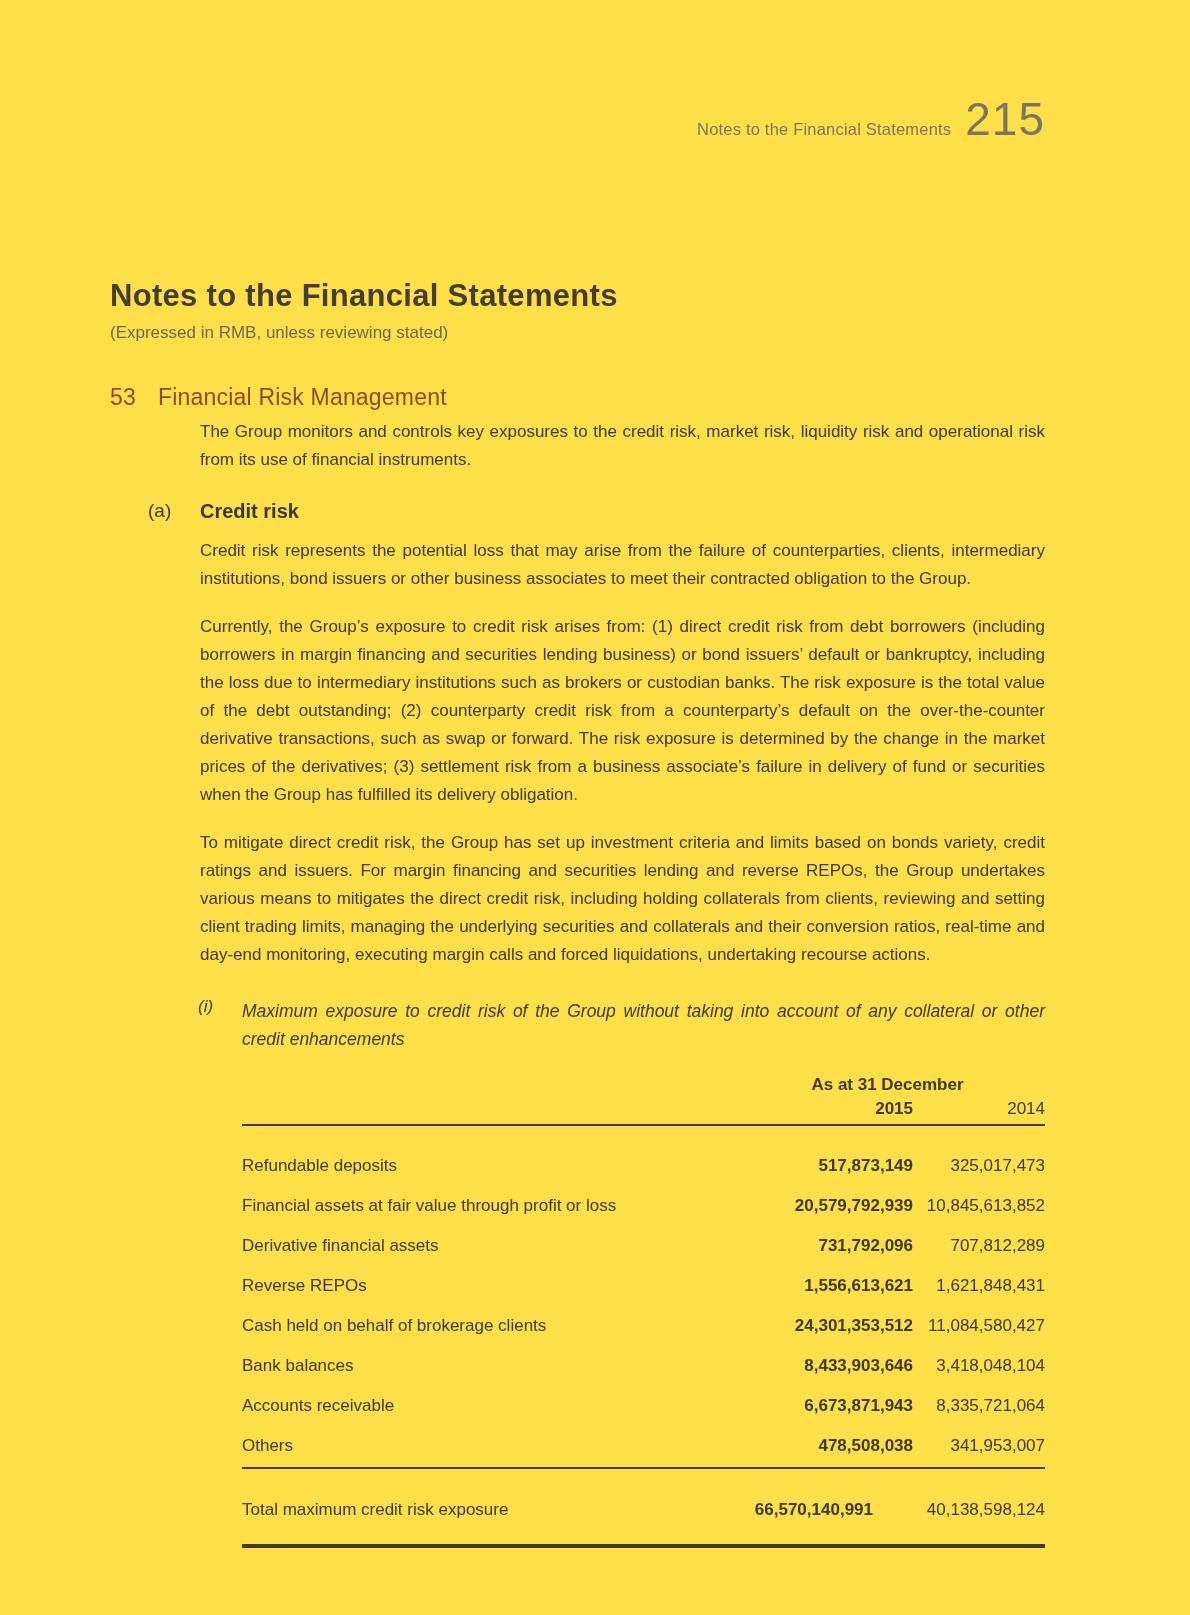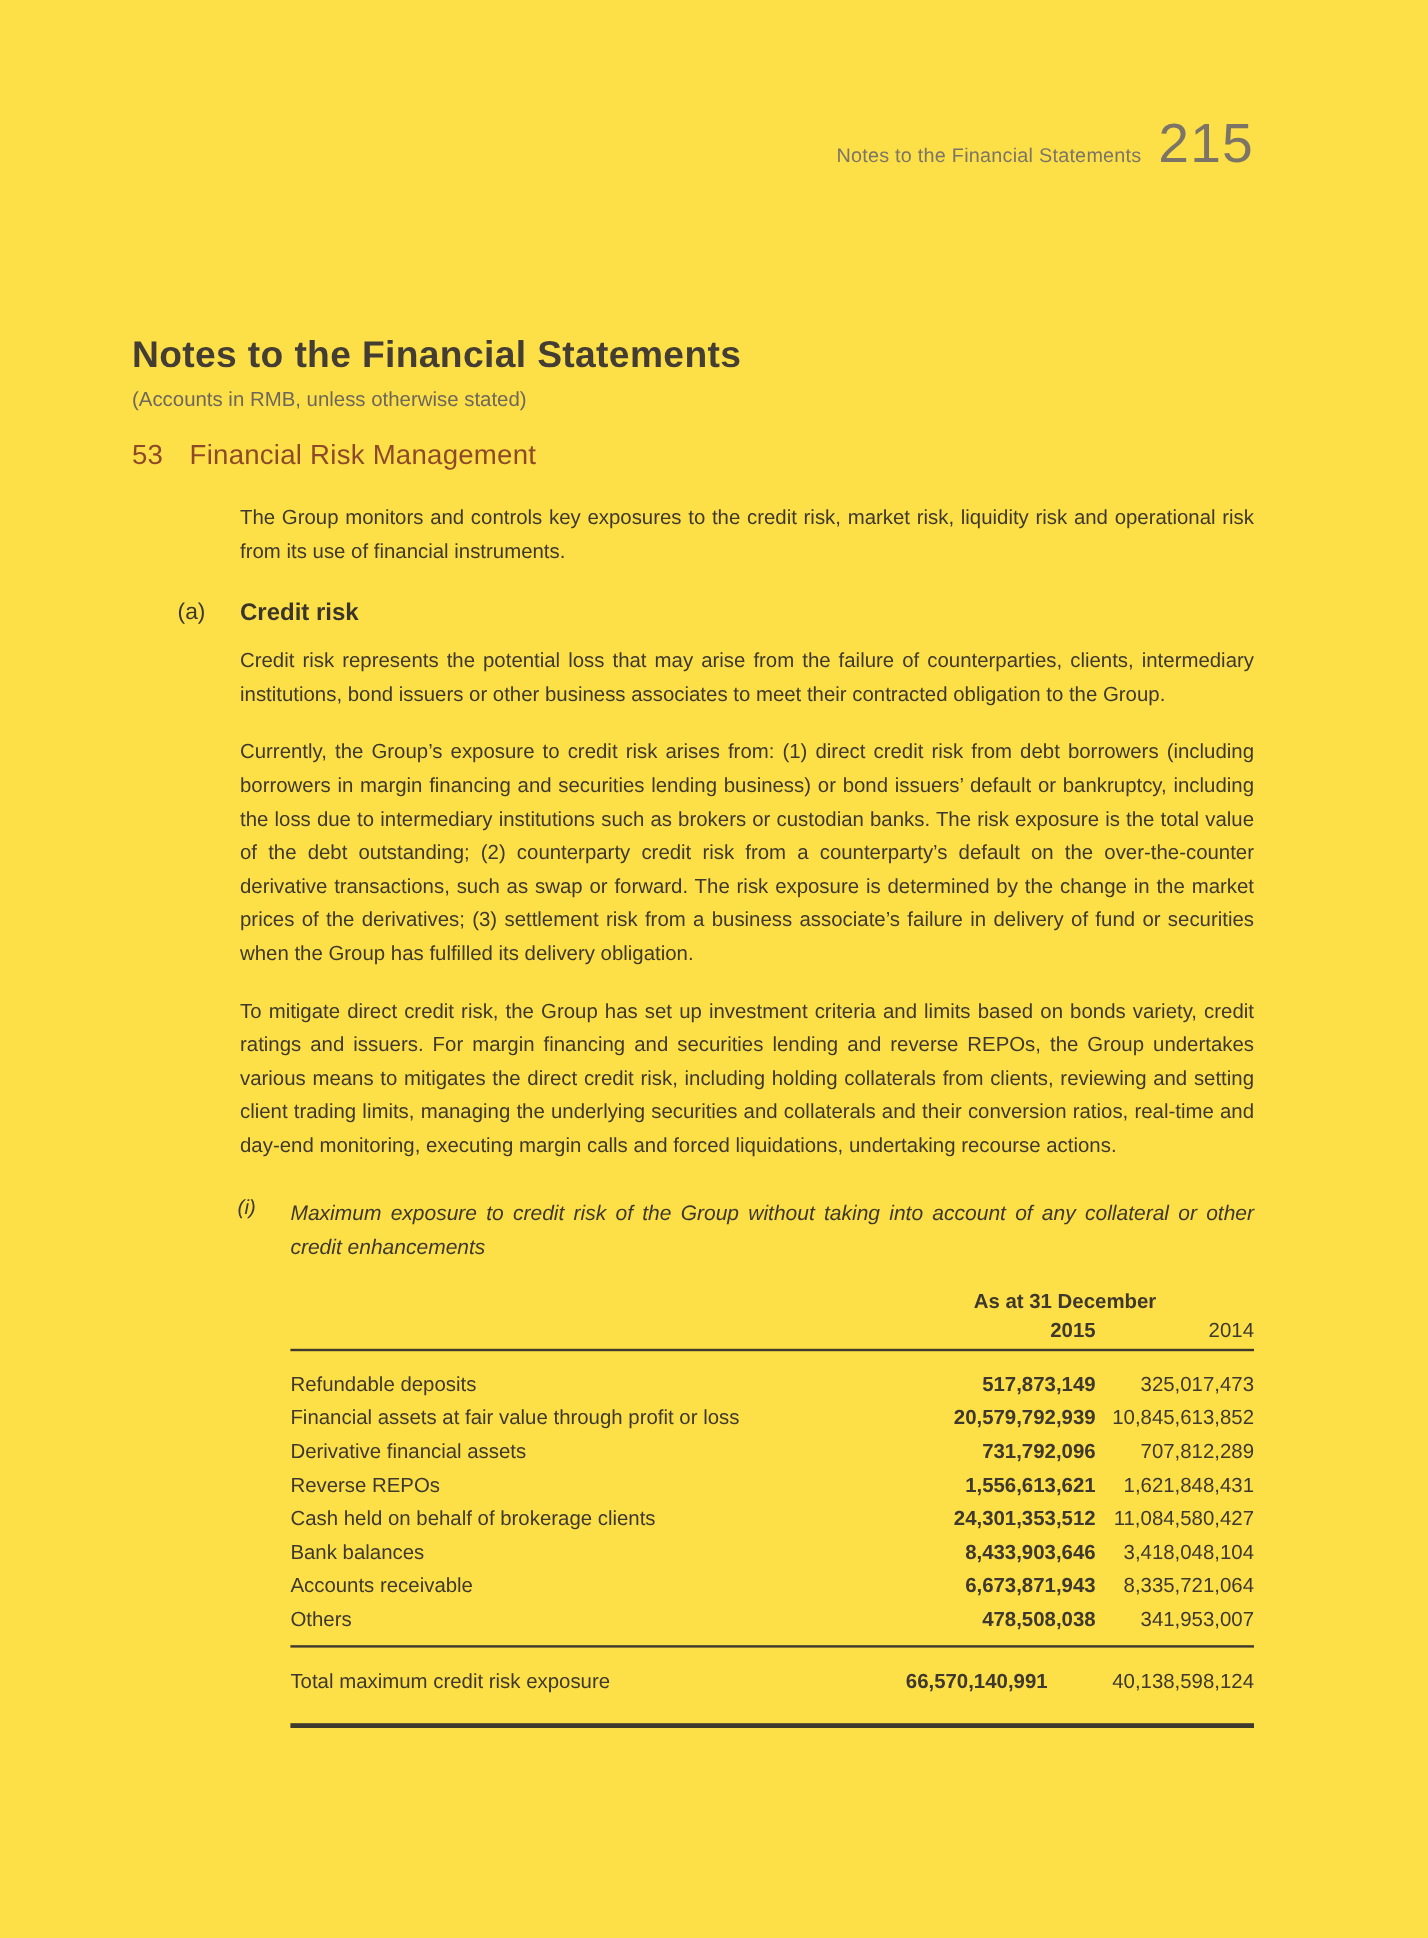--- a/index.html
+++ b/index.html
@@ -86,7 +86,7 @@
 
   <div class="doc-head">
     <h1>Notes to the Financial Statements</h1>
-    <p class="subtitle">(Accounts in RMB, unless otherwise stated)</p>
+    <p class="subtitle">(Expressed in RMB, unless reviewing stated)</p>
   </div>
 
   <div class="section-head">

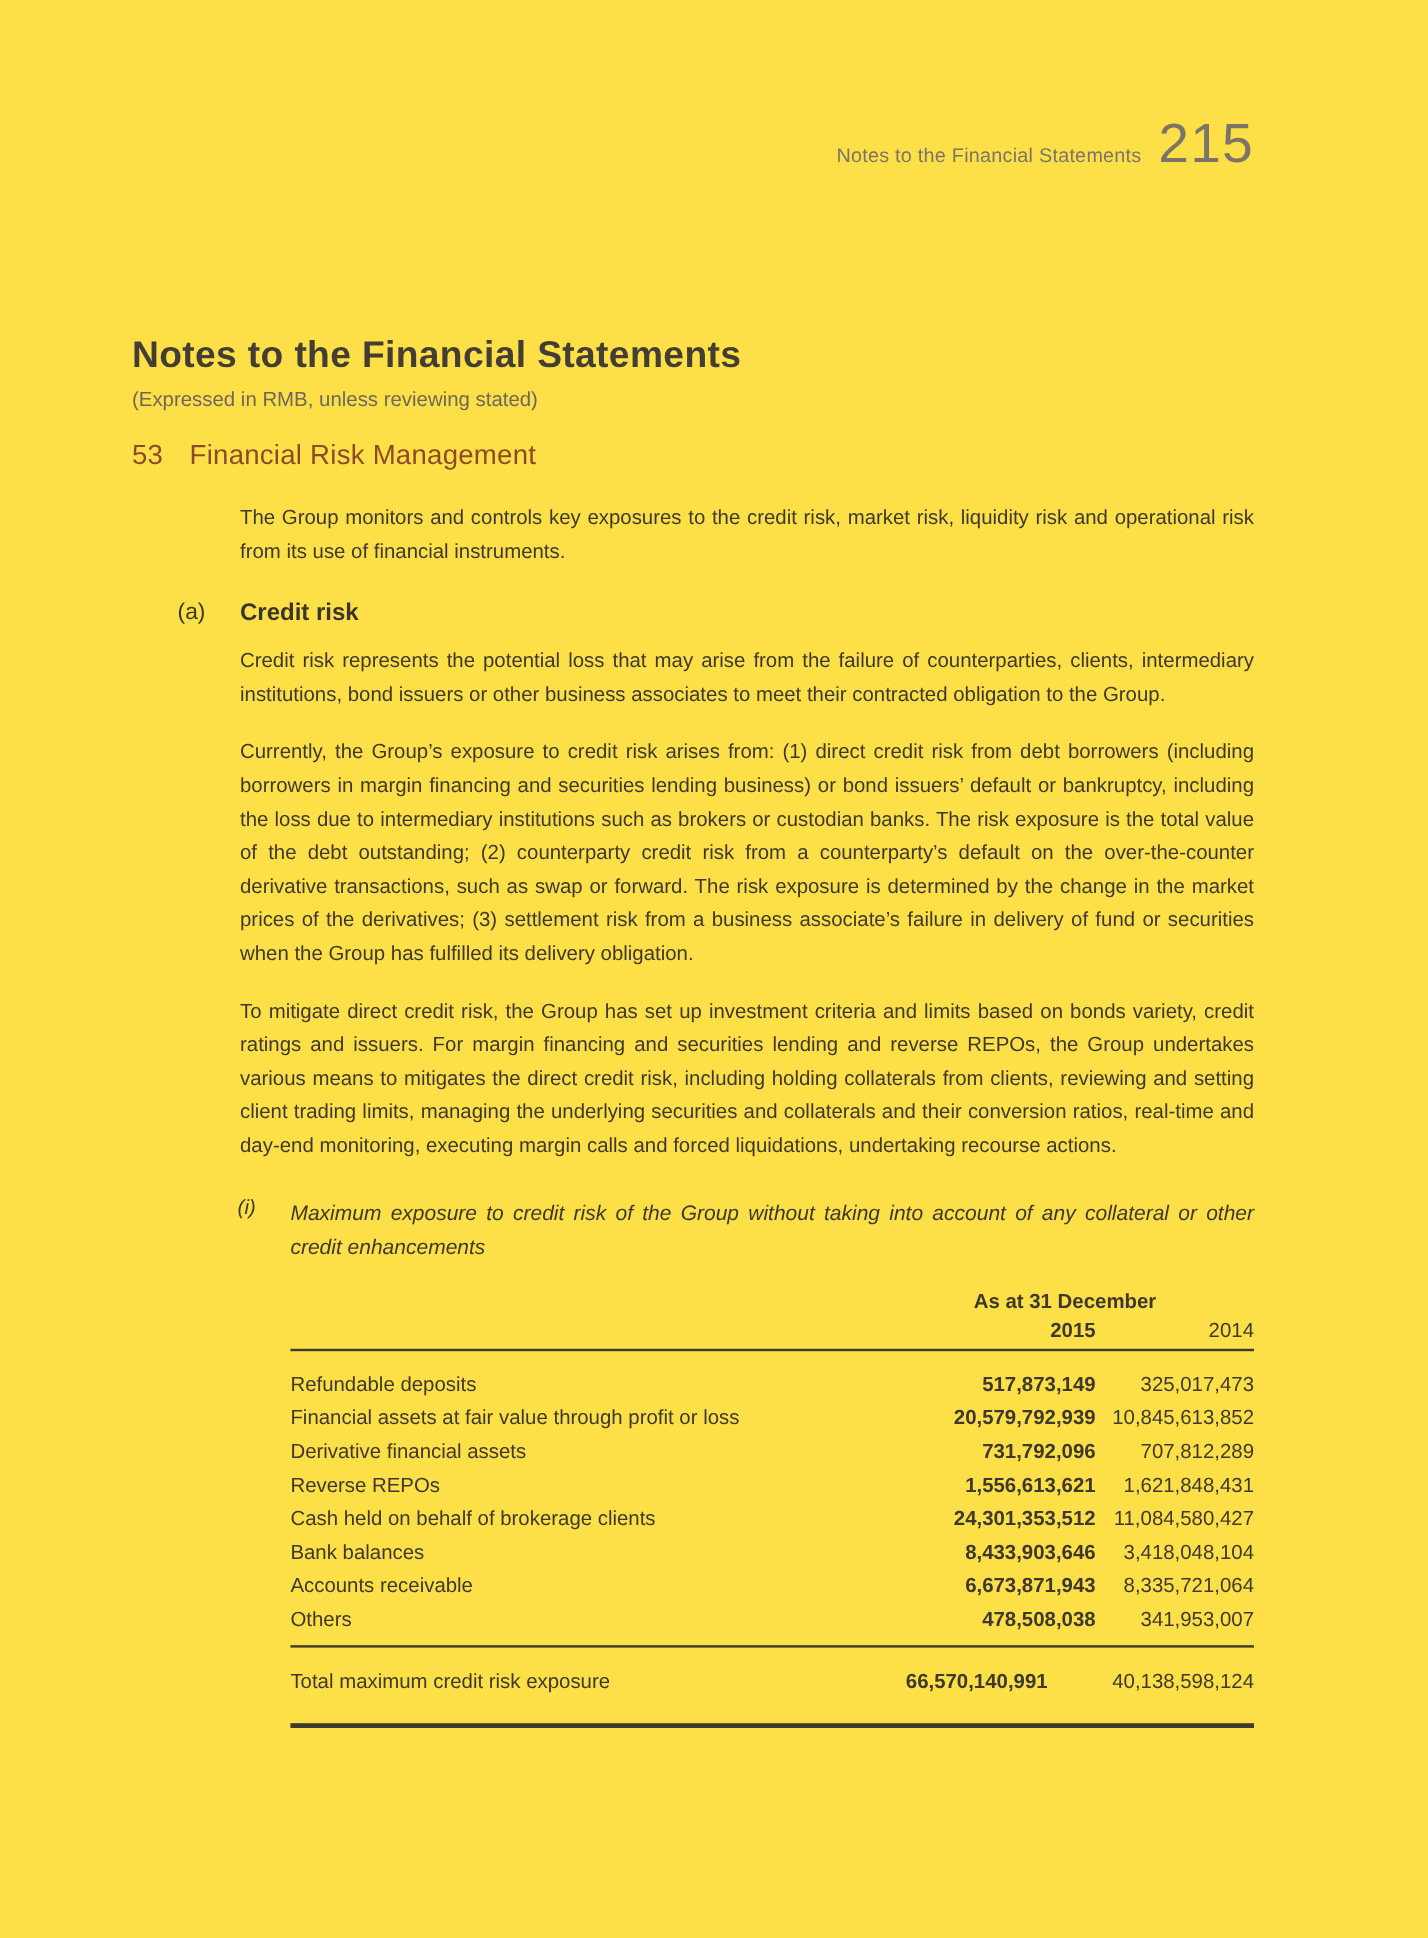--- a/index.html
+++ b/index.html
@@ -32,7 +32,7 @@
 
   
   .section-head {
-    position:absolute; left:110px; top:366px;
+    position:absolute; left:110px; top:384px;
     display:flex; gap:22px;
     color:#8e4a28; font-size:23px; letter-spacing:.2px;
   }

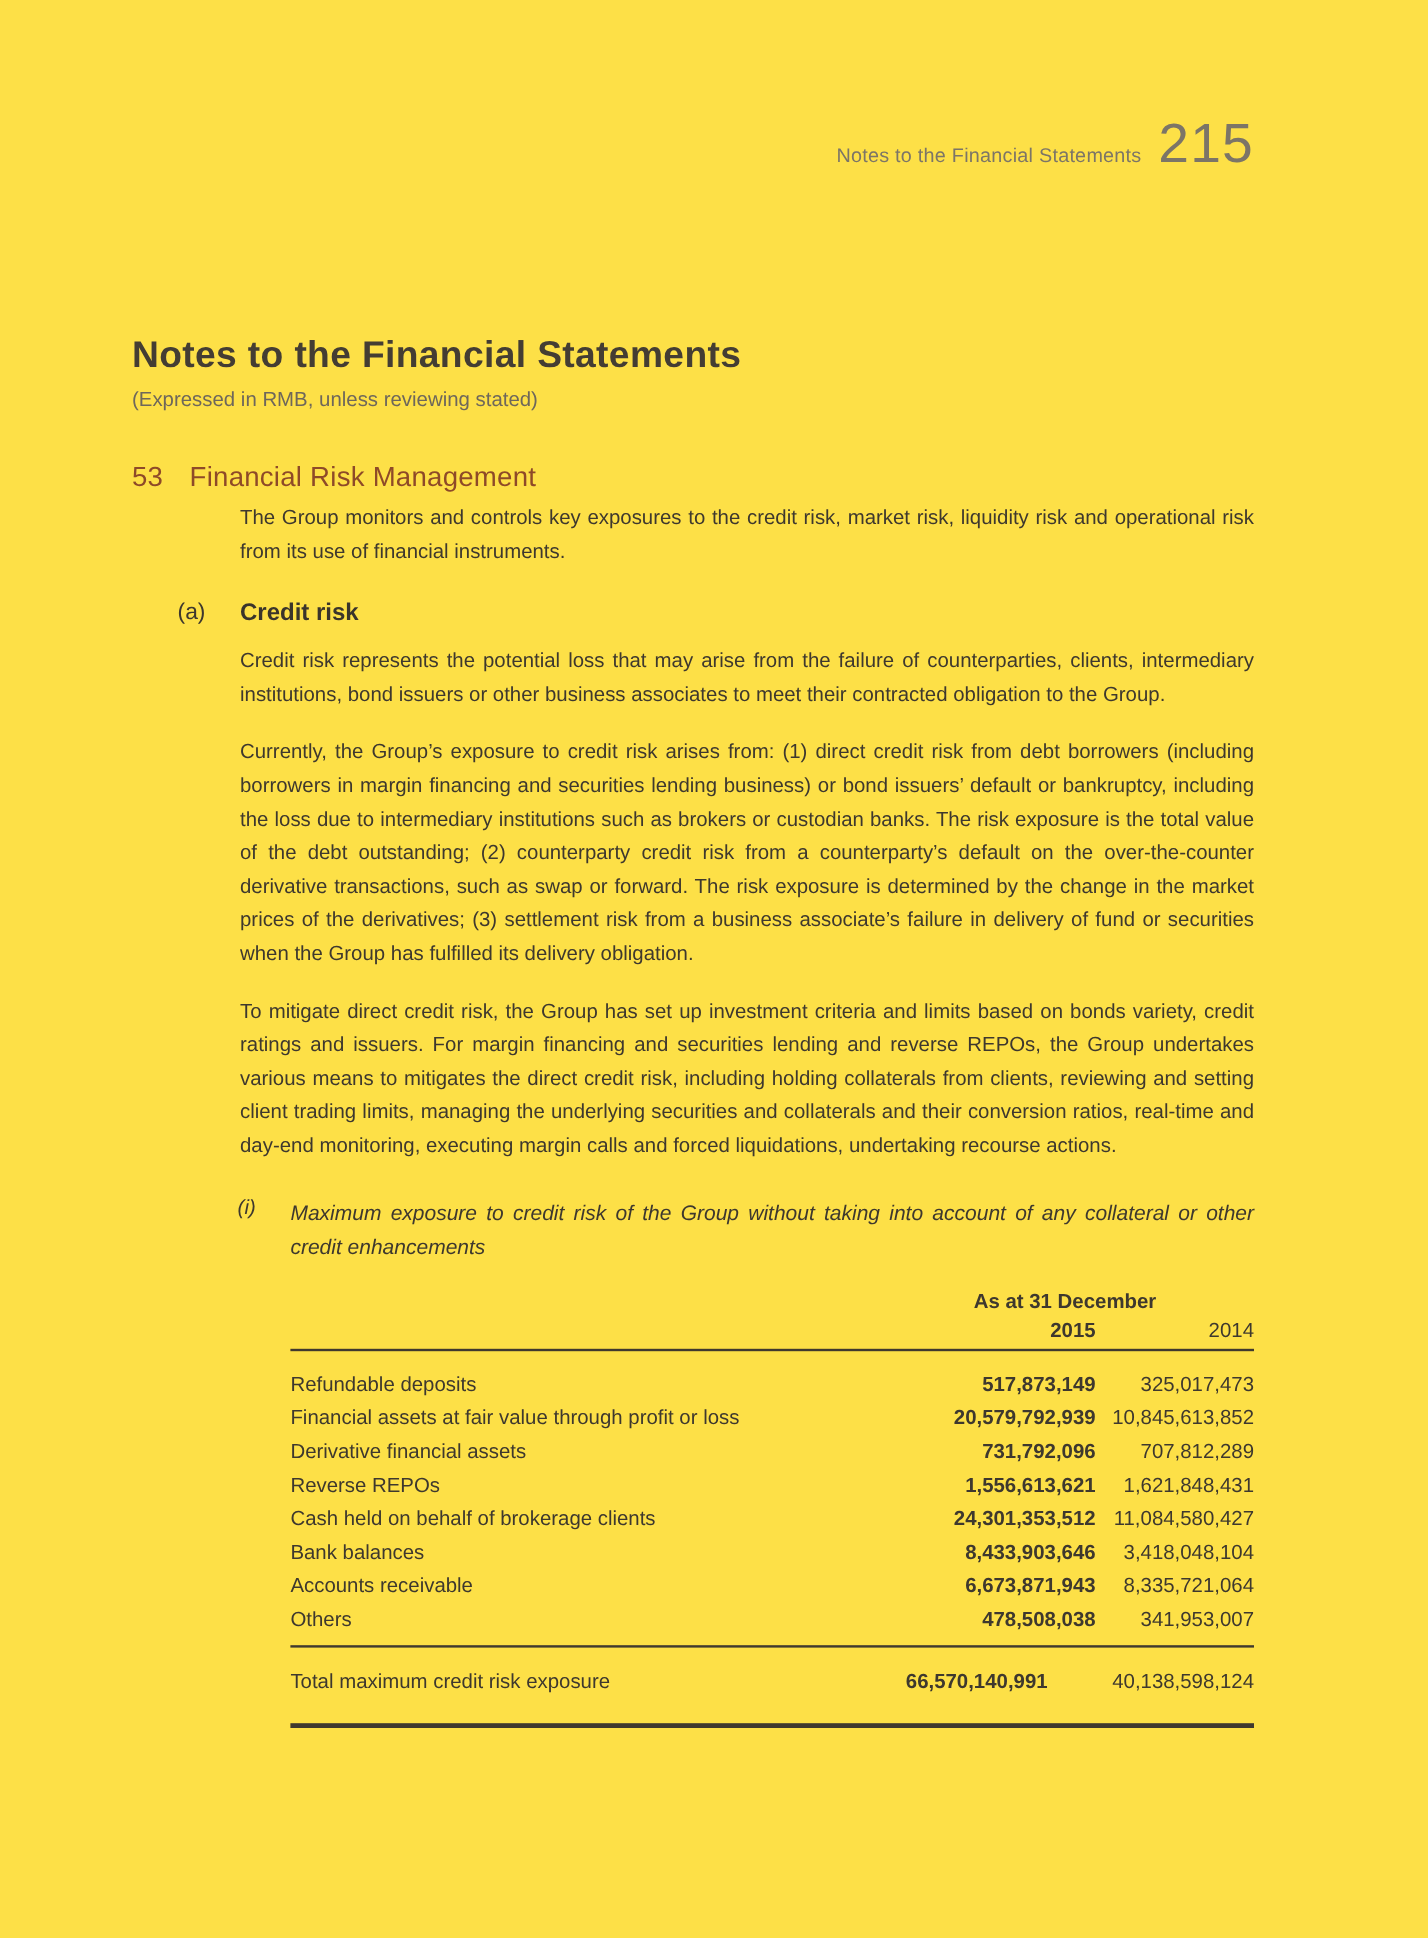--- a/index.html
+++ b/index.html
@@ -62,7 +62,7 @@
     font-weight:bold; font-size:17px;
   }
   .t-years { display:flex; margin-top:4px; }
-  .t-row { display:flex; line-height:28px; }
+  .t-row { display:flex; line-height:28px;margin-top:12px; }
   .t-label { flex:1 1 auto; text-align:left; }
   .t-num { flex:0 0 auto; text-align:right; }
   .t-2015 { width:175px; font-weight:bold; }

